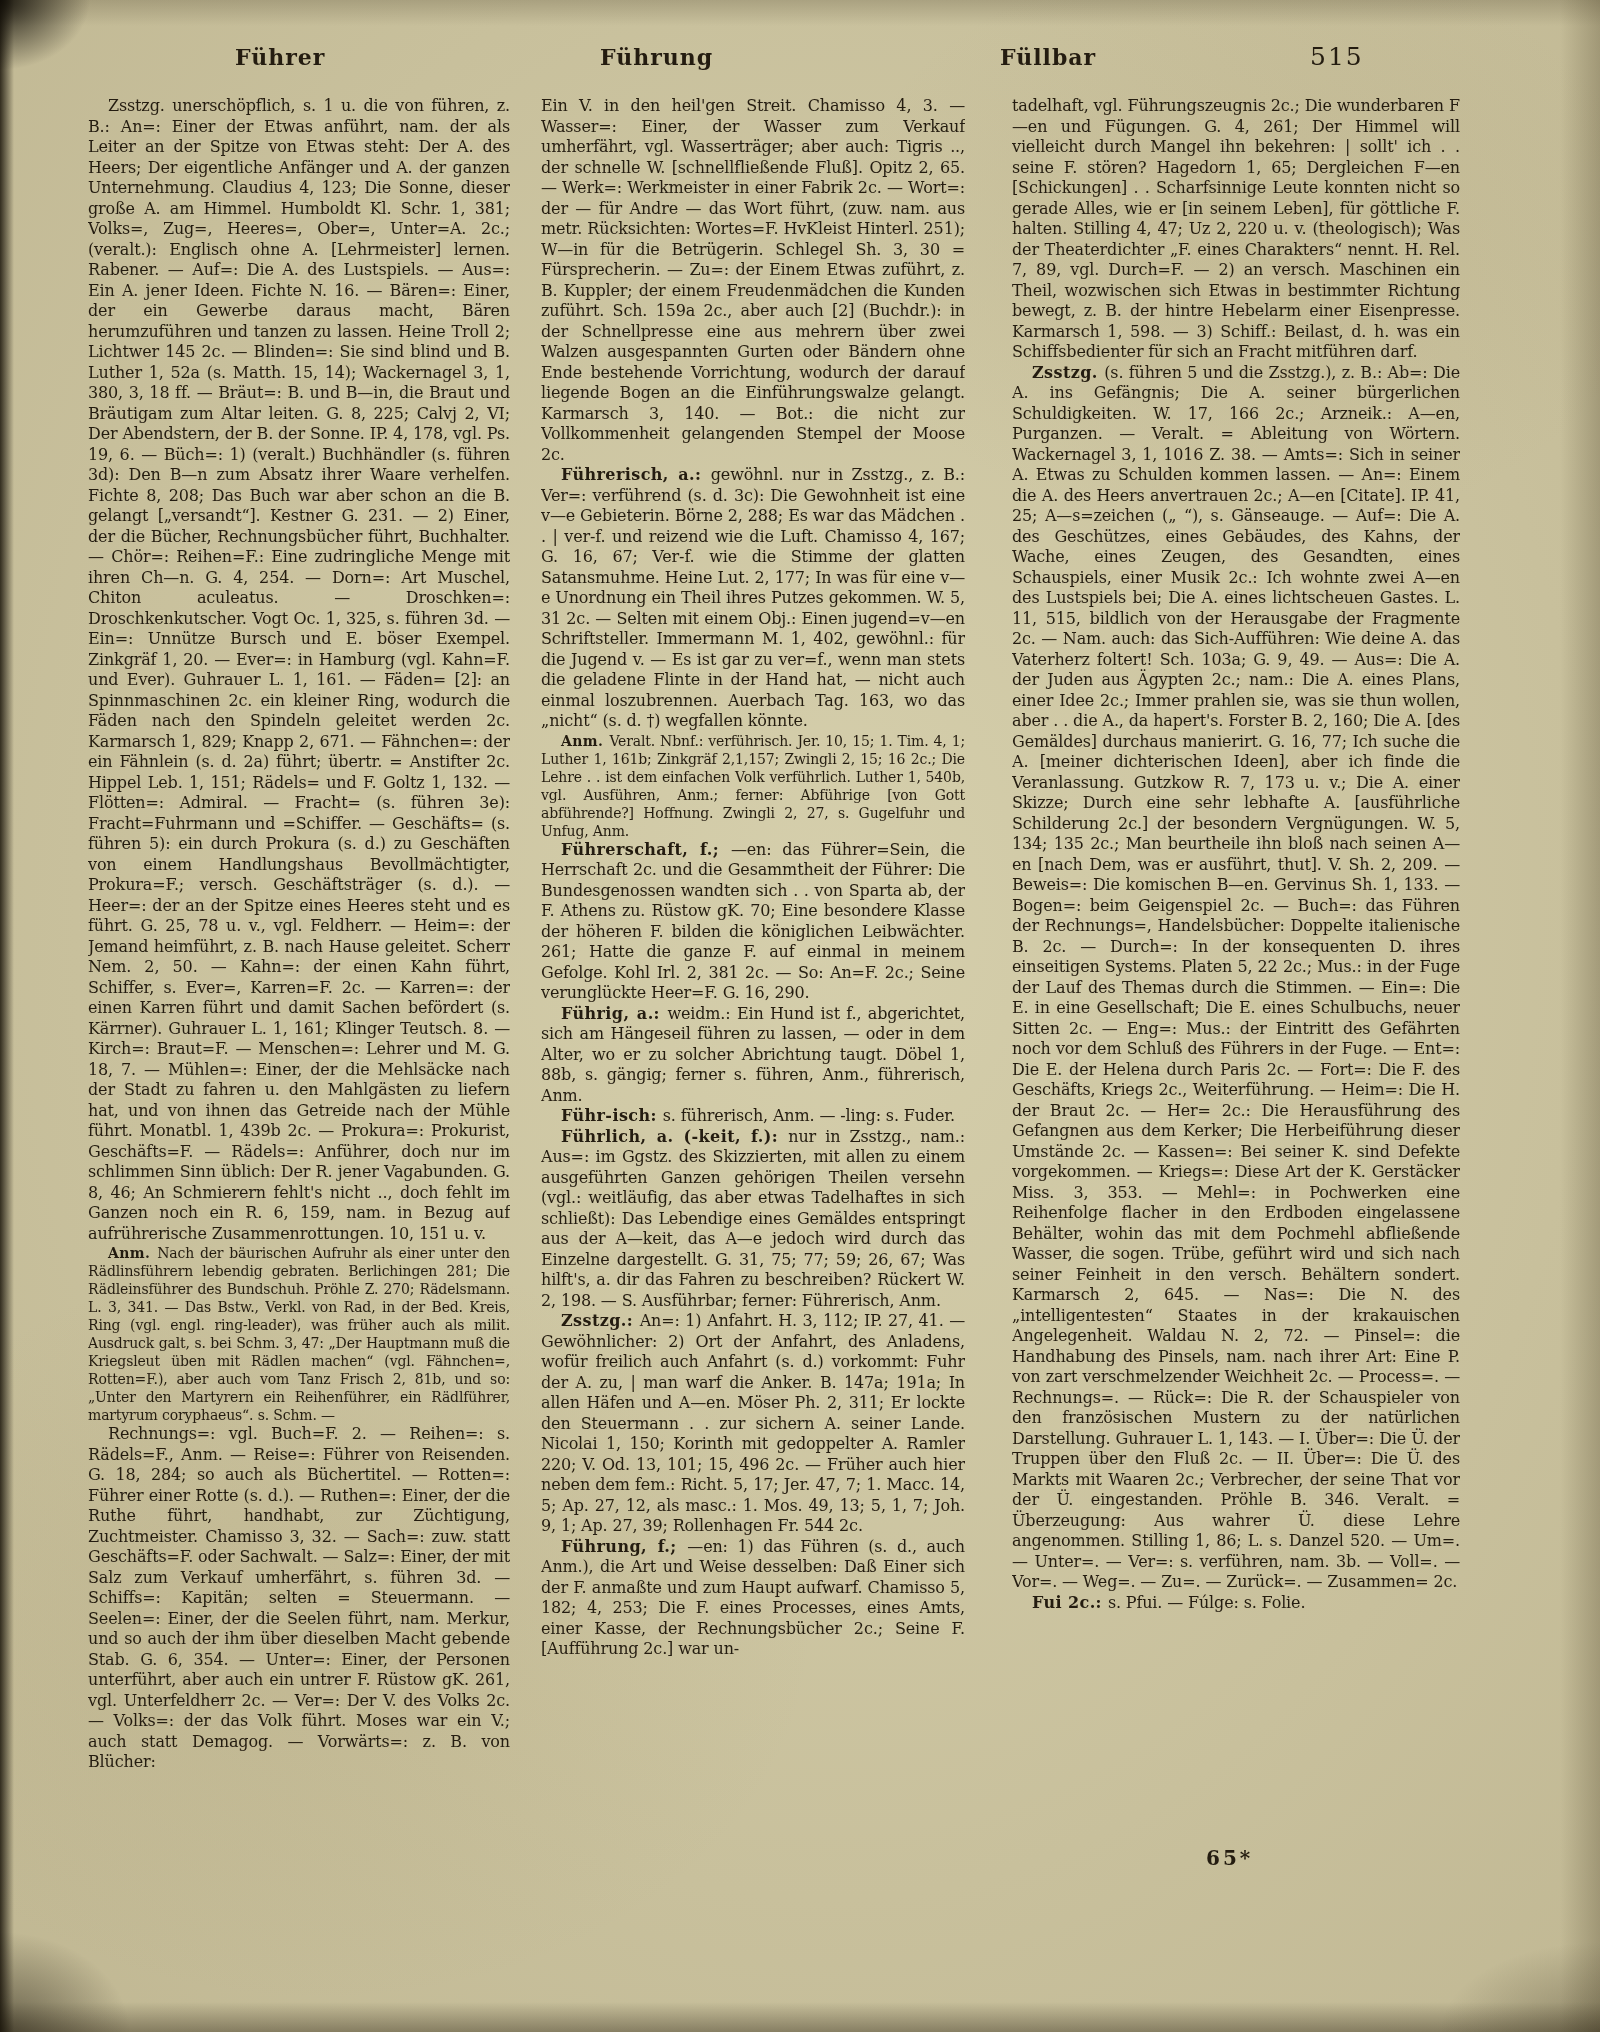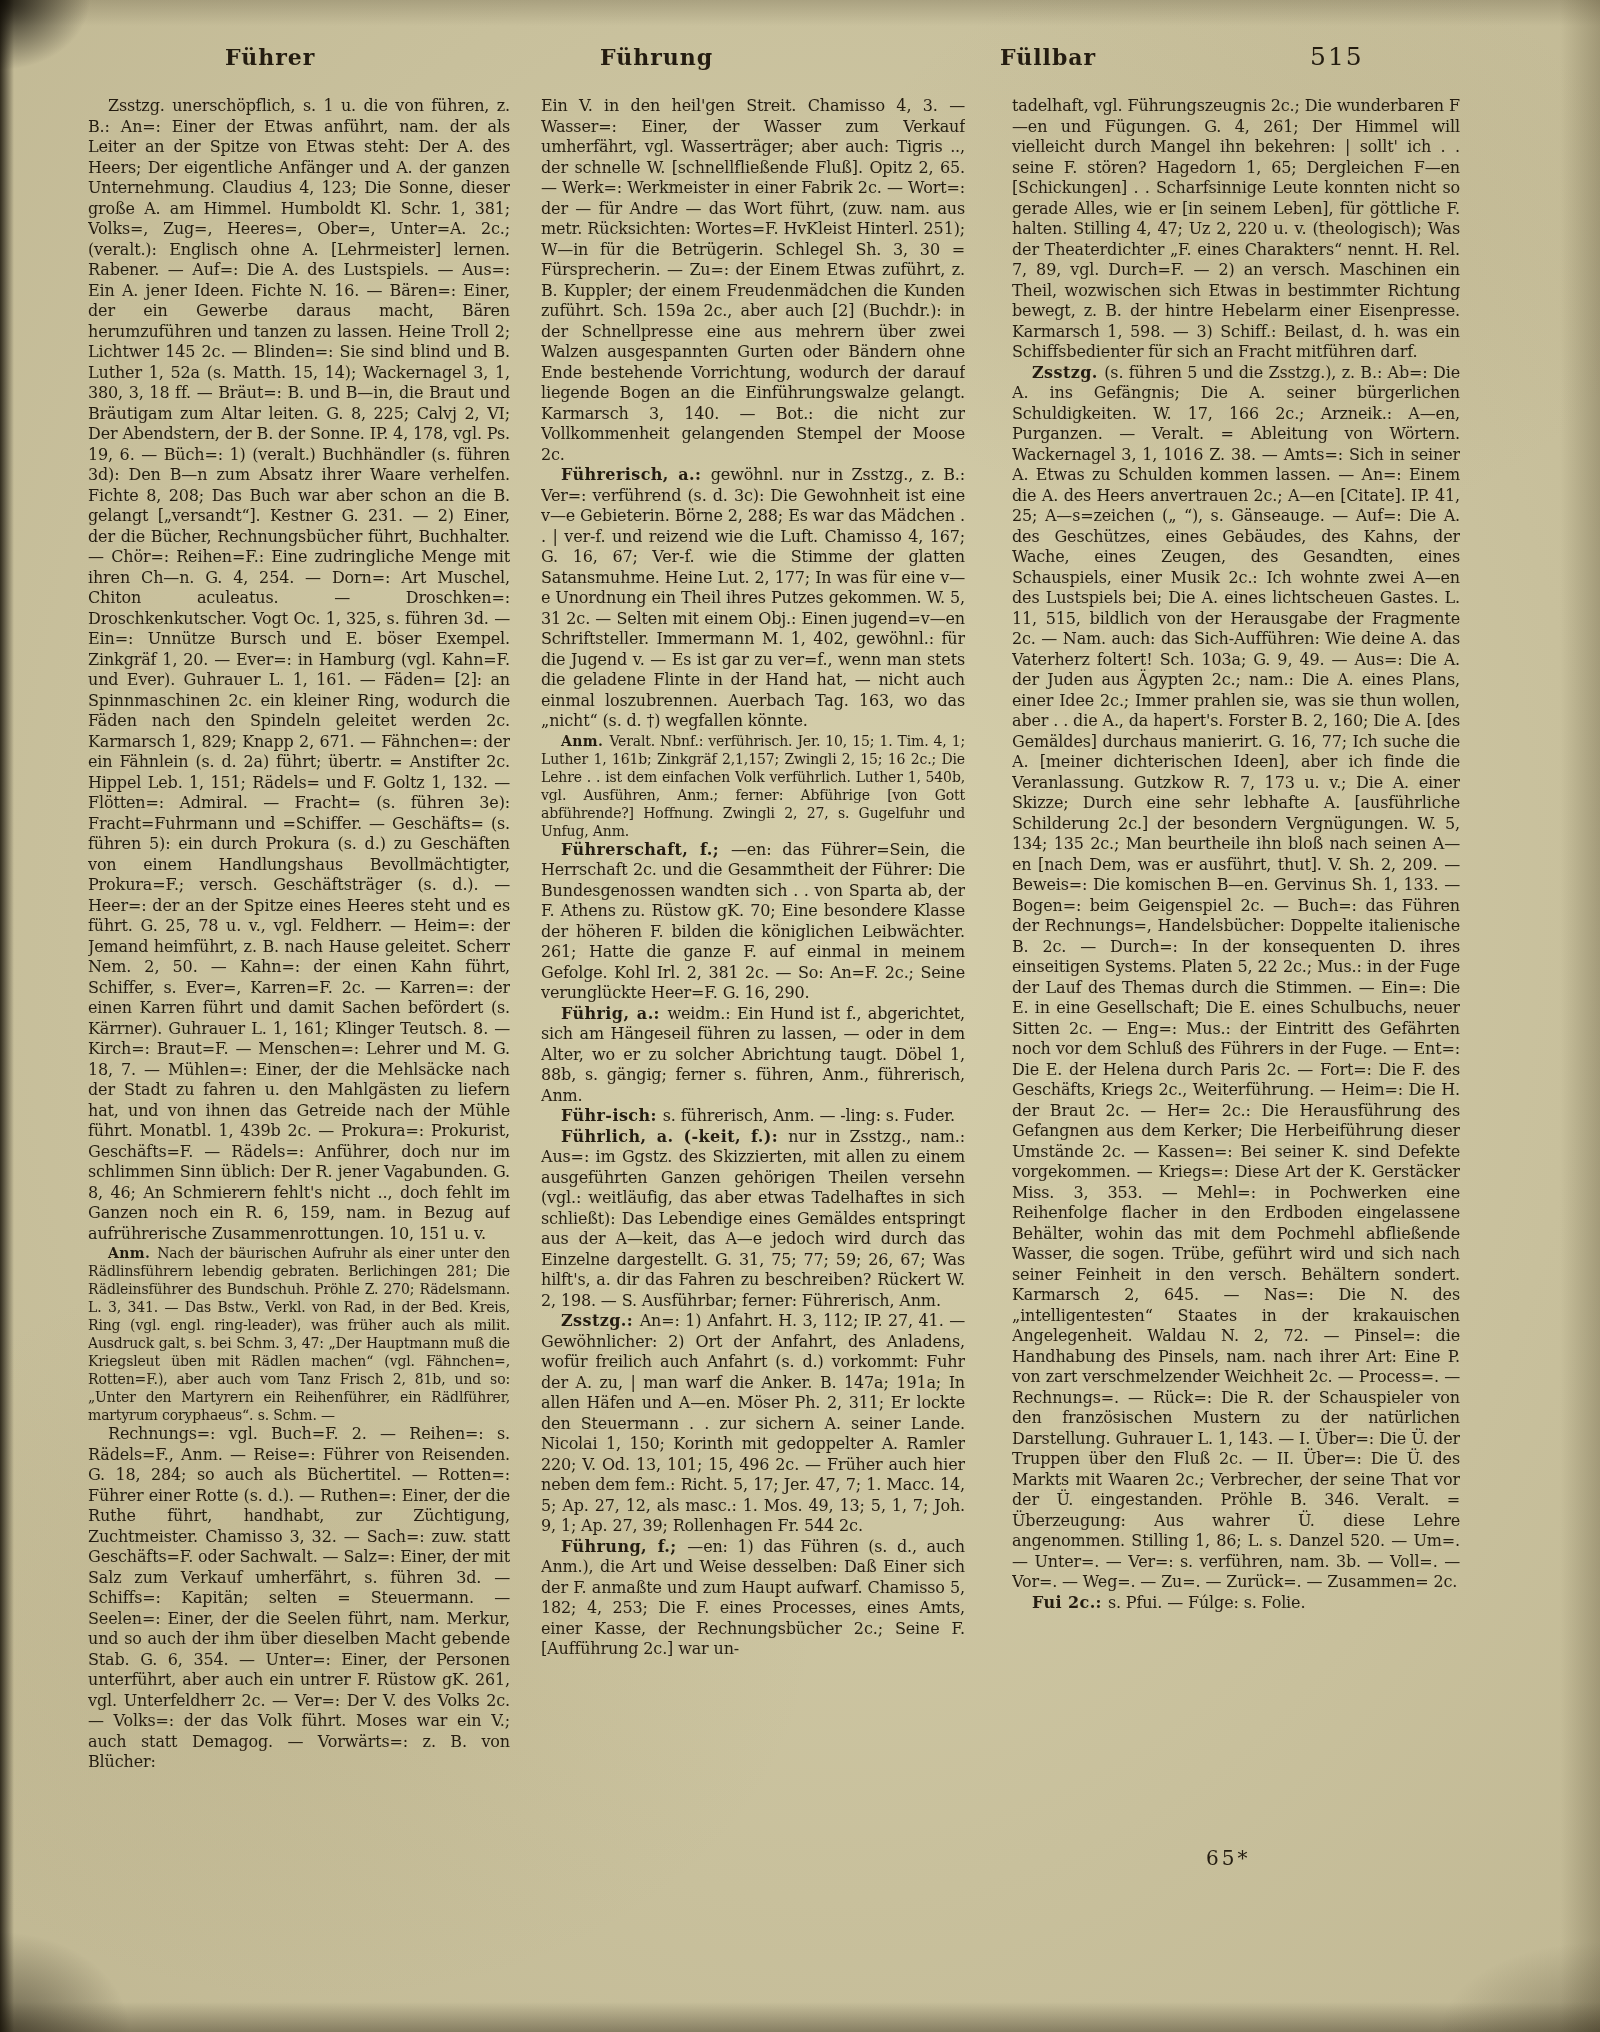--- a/index.html
+++ b/index.html
@@ -22,7 +22,7 @@
       radial-gradient(1150px 1500px at 52% 45%, rgba(235,230,198,0.28), rgba(120,100,60,0.14));
   }
   .rh{position:absolute;top:44px;font-weight:bold;font-size:22px;letter-spacing:1px;}
-  .rh-left{left:225px;}
+  .rh-left{left:235px;}
   .rh-center{left:600px;}
   .rh-right{left:1000px;}
   .pagenum{position:absolute;top:42px;left:1310px;font-size:25px;letter-spacing:2px;}

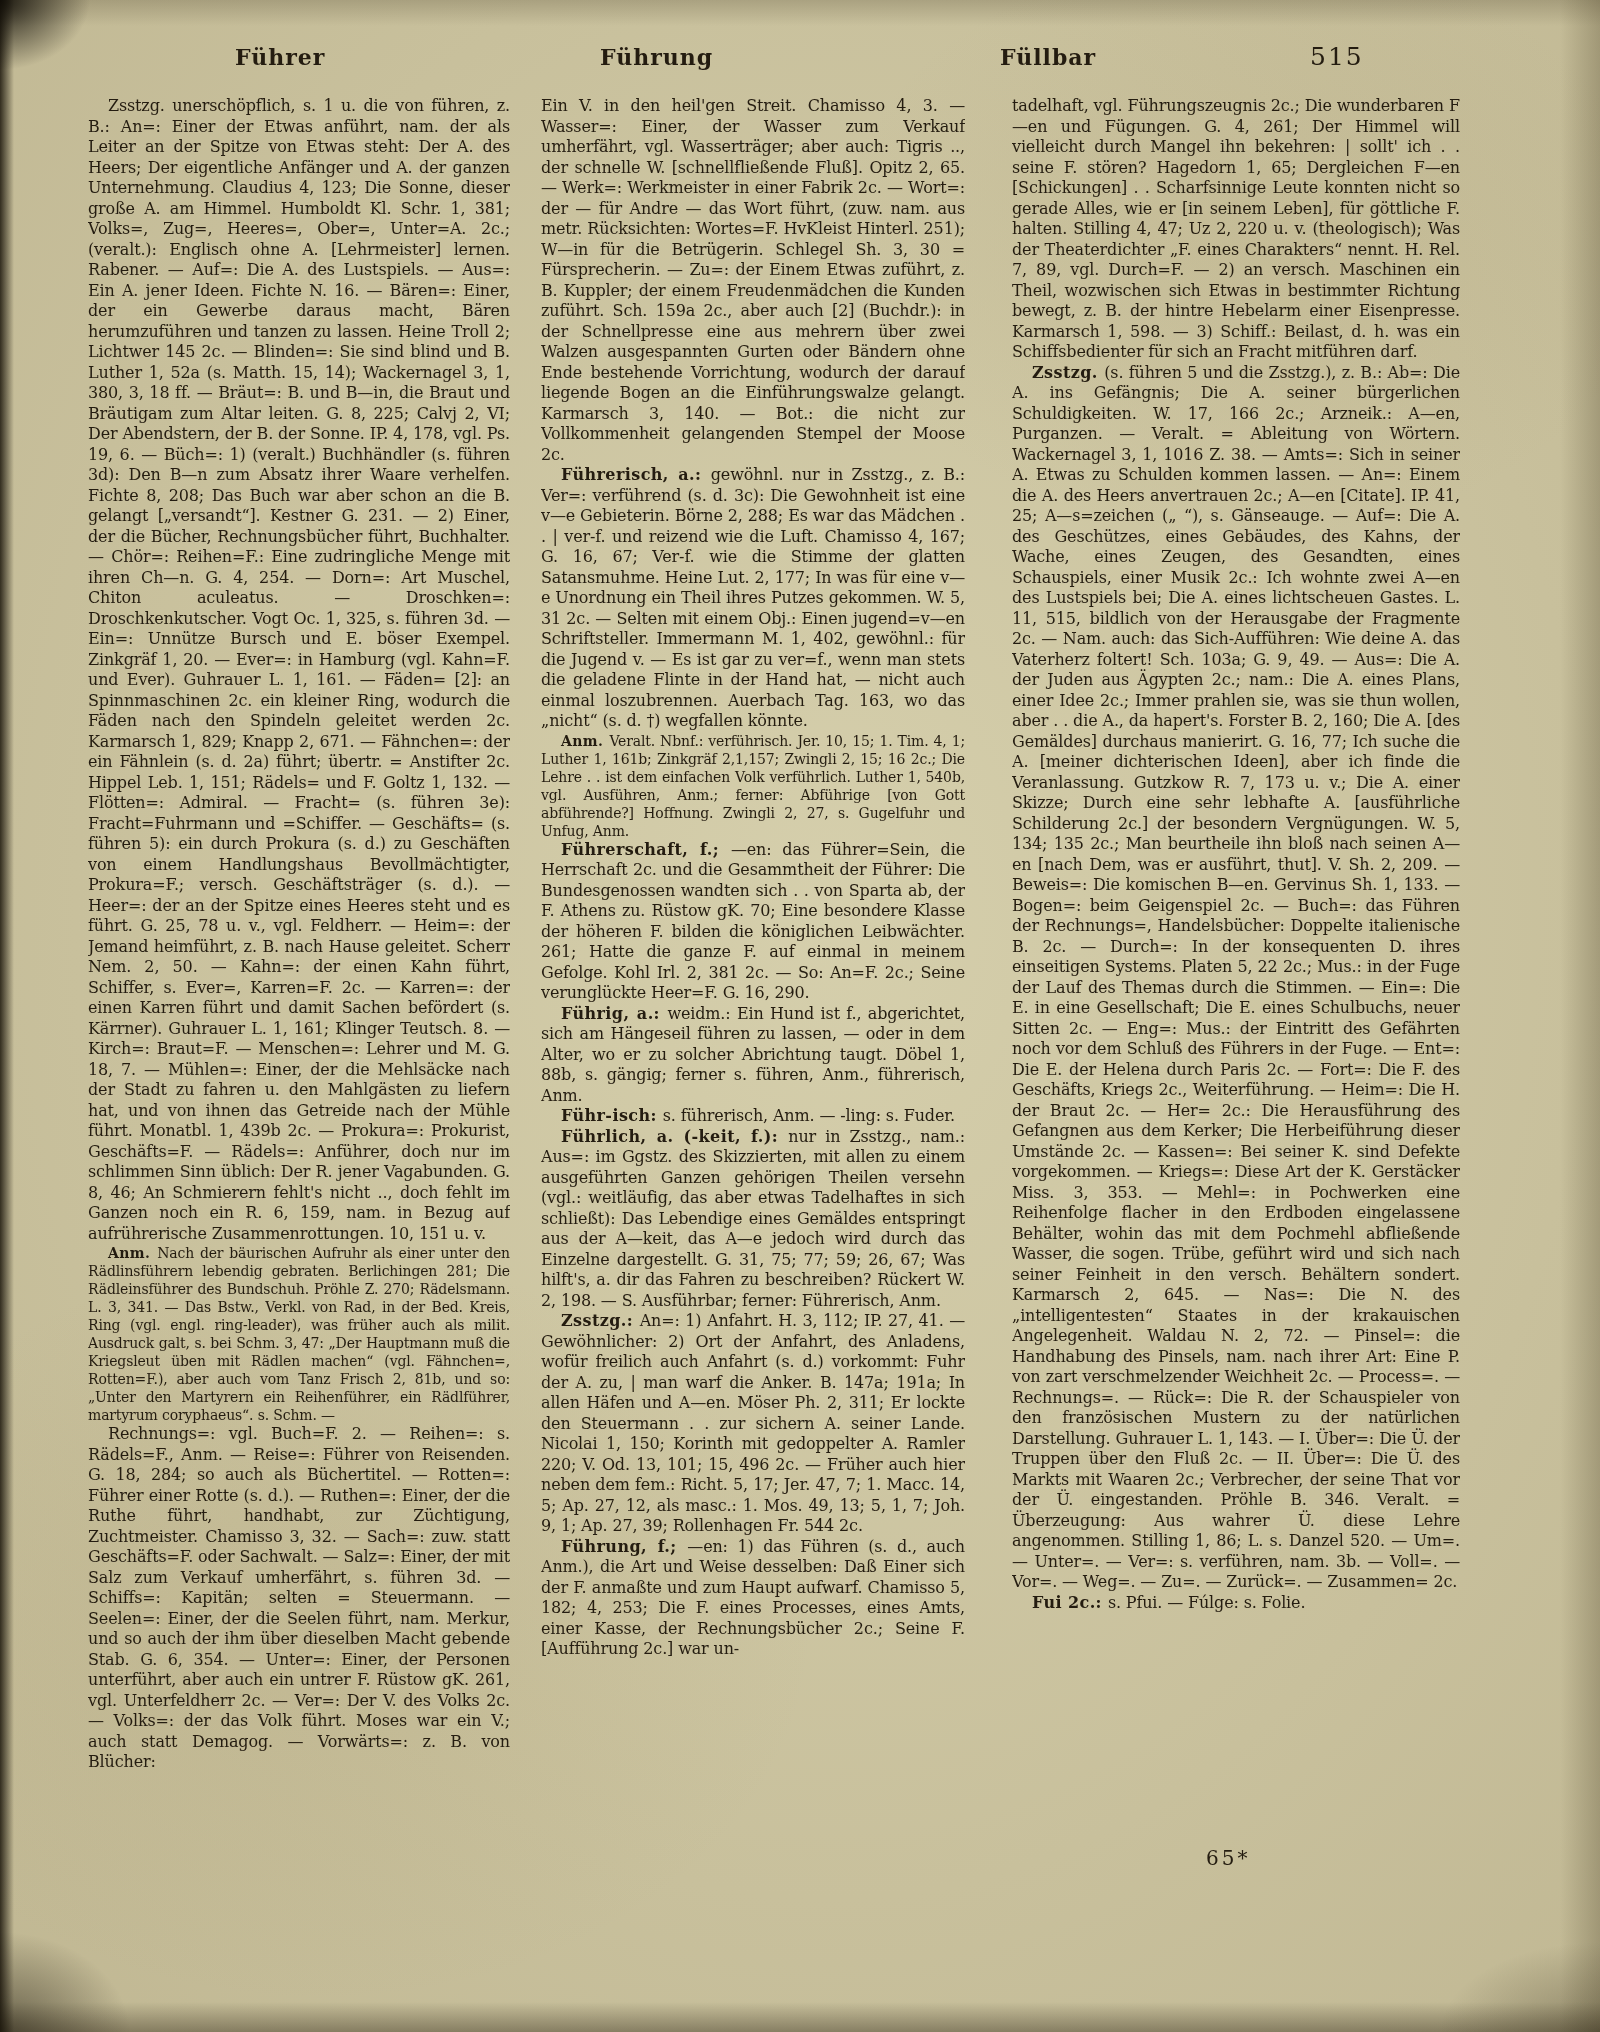--- a/index.html
+++ b/index.html
@@ -40,7 +40,7 @@
   .cont{text-indent:0;}
   .small{font-size:14px;line-height:18px;}
   .lead{font-weight:bold;letter-spacing:0.4px;}
-  .signature{position:absolute;left:1206px;top:1846px;font-size:20px;font-weight:normal;letter-spacing:3px;}
+  .signature{position:absolute;left:1206px;top:1846px;font-size:20px;font-weight:bold;letter-spacing:3px;}
 </style>
 </head>
 <body>

